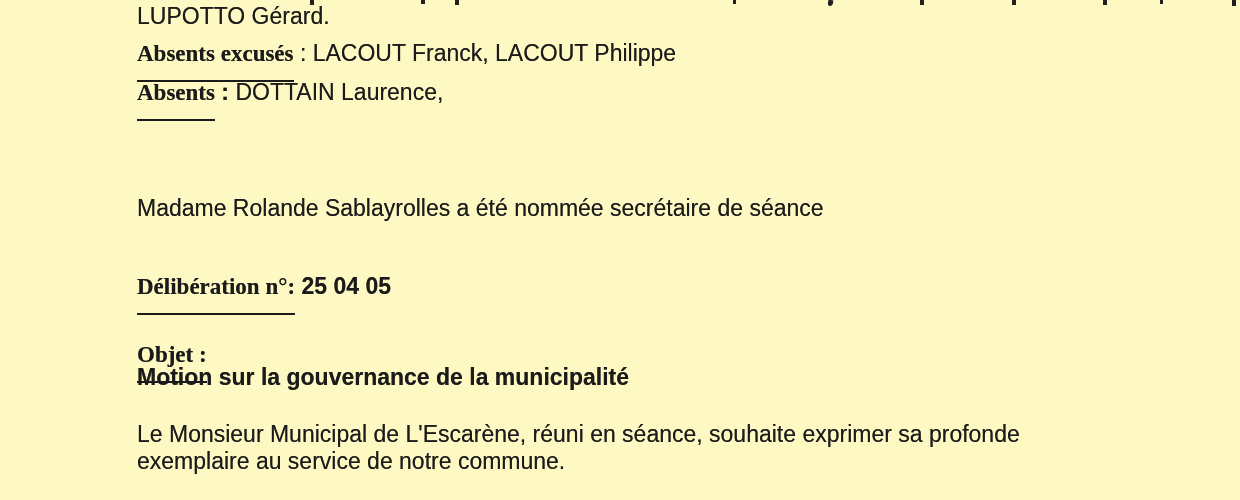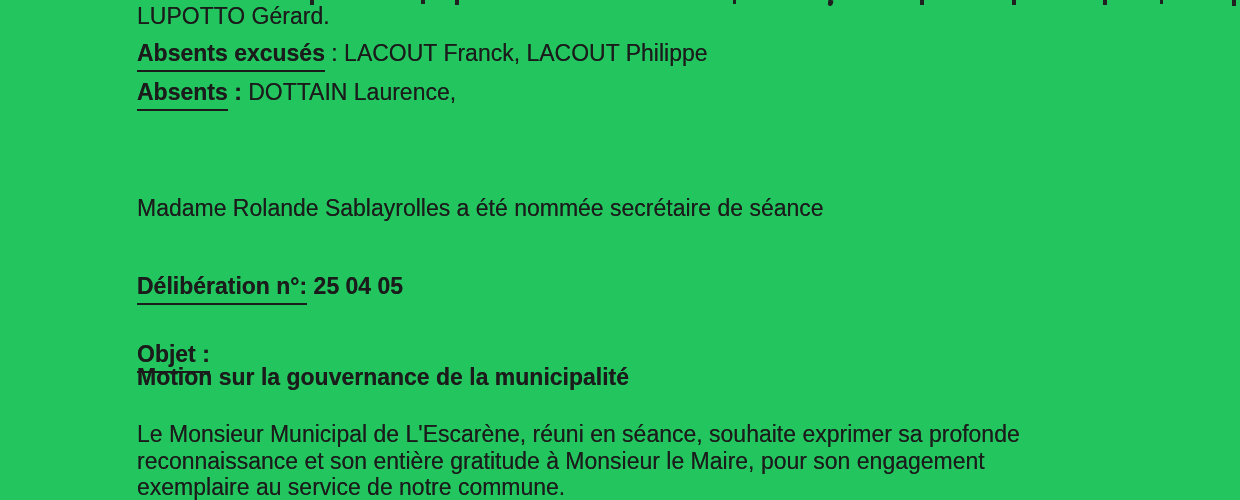--- a/index.html
+++ b/index.html
@@ -11,7 +11,7 @@
     position: relative;
     width: 1240px;
     height: 500px;
-    background: #22c55e;
+    background: #fef9c3;
     overflow: hidden;
     font-family: "Liberation Sans", "DejaVu Sans", sans-serif;
     font-size: 23px;

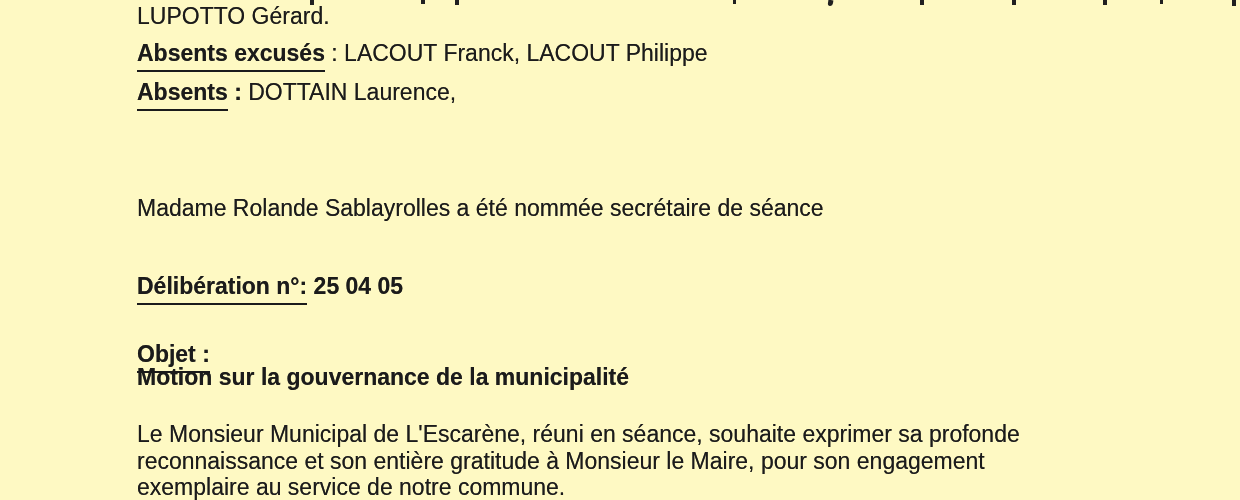--- a/index.html
+++ b/index.html
@@ -27,7 +27,8 @@
   .b { font-weight: 700; }
   .u {
     border-bottom: 2.6px solid #1b1b1b;
-    padding-bottom: 4px;
+    padding-bottom: 14px;
+    font-family: Liberation Serif, serif;
   }
   .sep { white-space: pre; }
   .para-line {

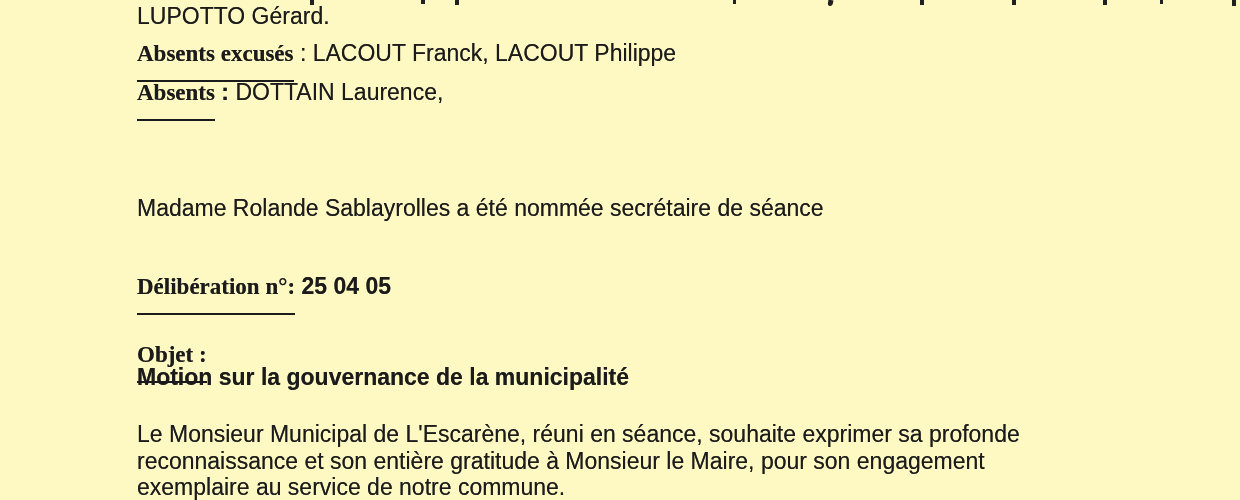--- a/index.html
+++ b/index.html
@@ -81,7 +81,6 @@
 
   <div class="line" style="top:421px">
     <div class="para-line">Le Monsieur Municipal de L'Escarène, réuni en séance, souhaite exprimer sa profonde</div>
-    <div class="para-line">reconnaissance et son entière gratitude à Monsieur le Maire, pour son engagement</div>
     <div class="para-line">exemplaire au service de notre commune.</div>
   </div>
 

